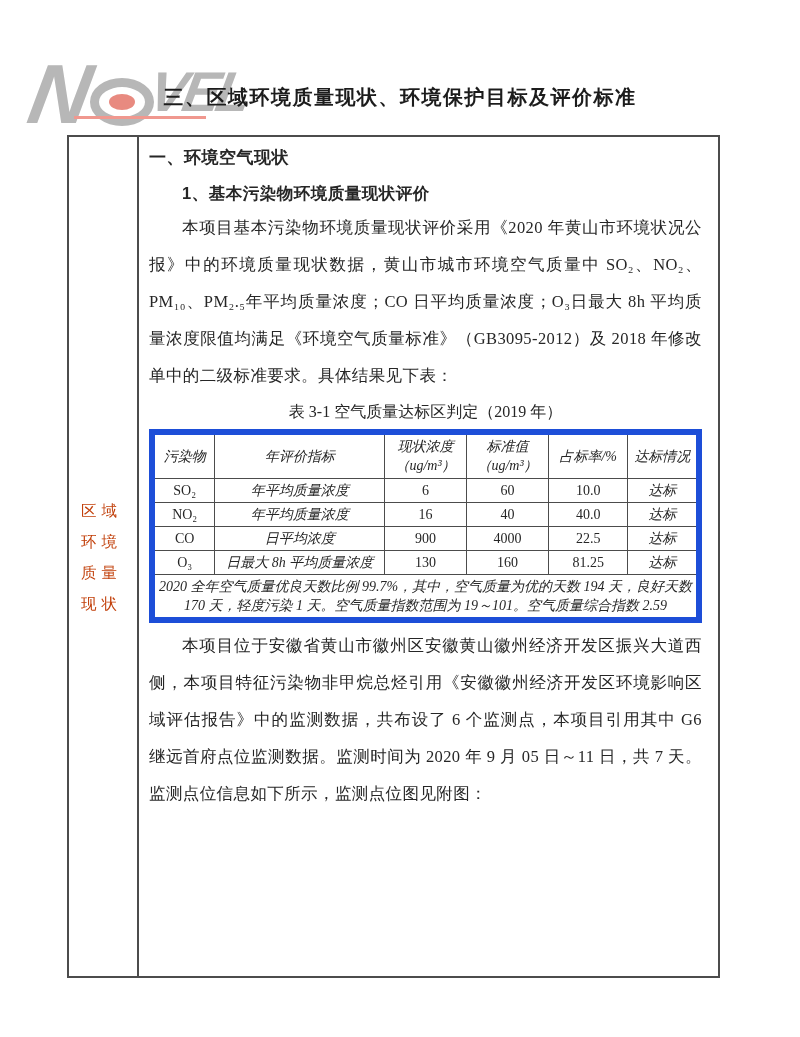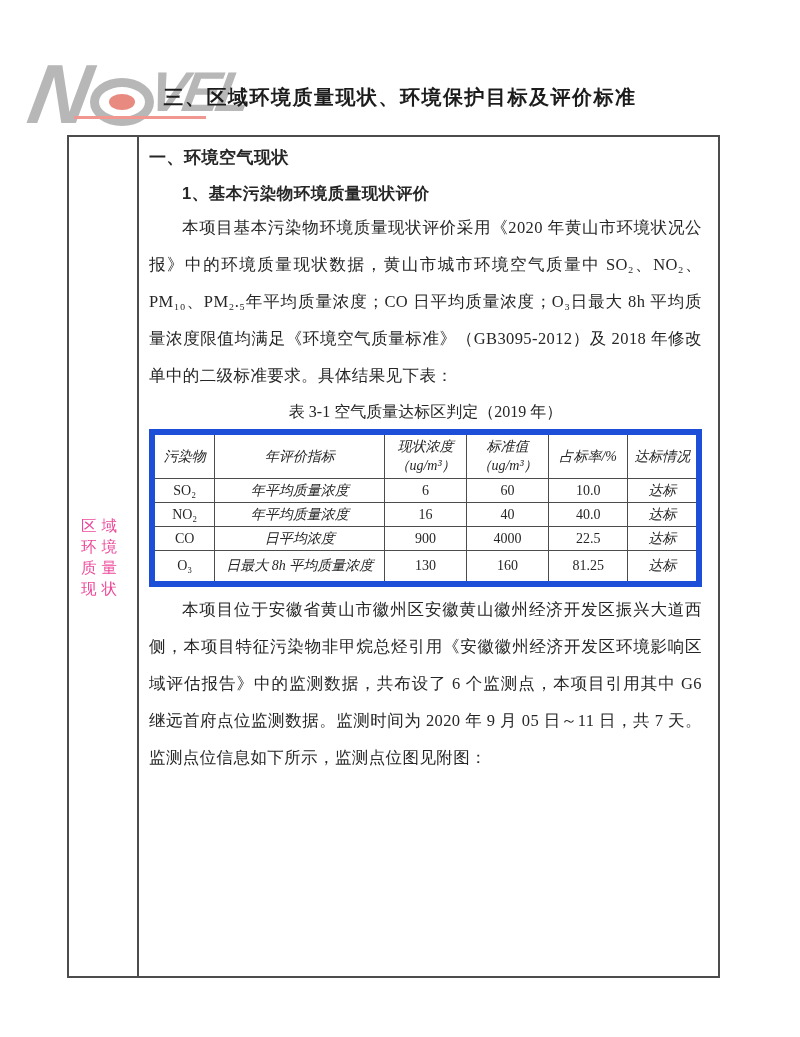--- a/index.html
+++ b/index.html
@@ -50,8 +50,8 @@
     display:flex;align-items:center;justify-content:center;box-sizing:border-box;
   }
   .side-label{
-    width:44px;font-size:15.5px;line-height:21px;letter-spacing:5px;
-    word-break:break-all;color:#ec4899;
+    width:44px;font-size:15.5px;line-height:31px;letter-spacing:5px;
+    word-break:break-all;color:#c2410c;
   }
   .content{flex:1;padding:4px 16px 0 10px;overflow:hidden;}
   

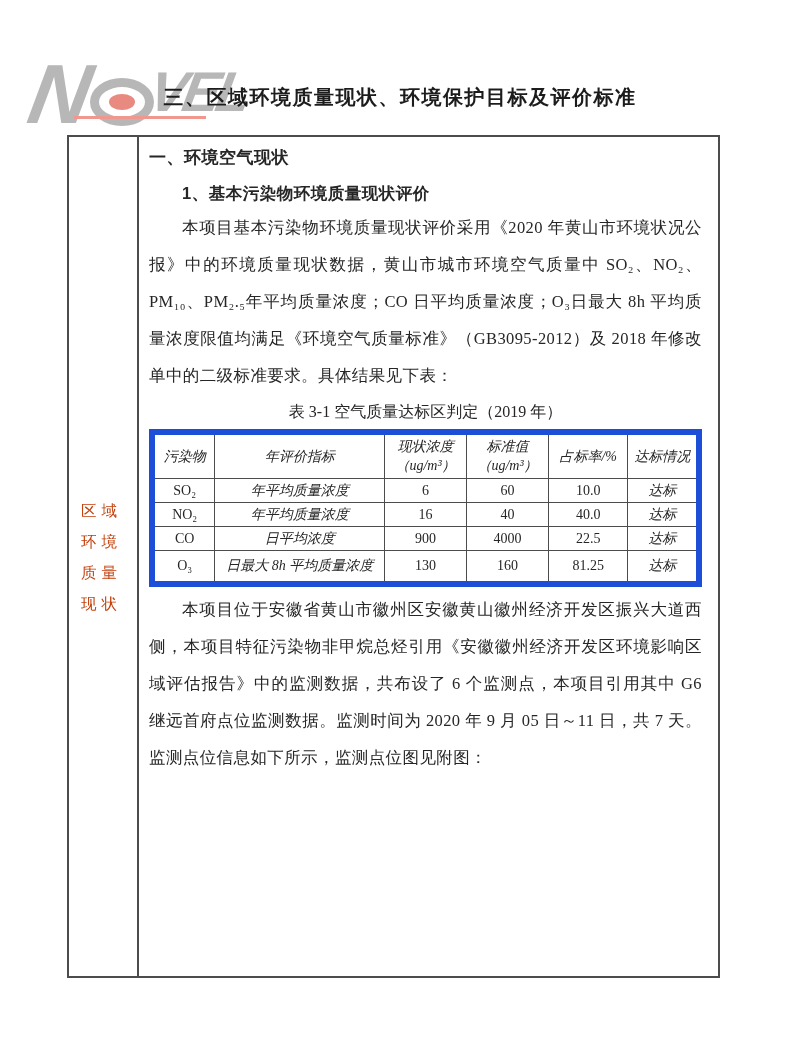--- a/index.html
+++ b/index.html
@@ -165,6 +165,9 @@
             <td class="c-num">81.25</td>
             <td class="c-status">达标</td>
           </tr>
+          <tr>
+            <td colspan="6" class="note-cell">2020 全年空气质量优良天数比例 99.7%，其中，空气质量为优的天数 194 天，良好天数 170 天，轻度污染 1 天。空气质量指数范围为 19～101。空气质量综合指数 2.59</td>
+          </tr>
         </tbody>
     </table>
     <p class="para">本项目位于安徽省黄山市徽州区安徽黄山徽州经济开发区振兴大道西侧，本项目特征污染物非甲烷总烃引用《安徽徽州经济开发区环境影响区域评估报告》中的监测数据，共布设了 6 个监测点，本项目引用其中 G6 继远首府点位监测数据。监测时间为 2020 年 9 月 05 日～11 日，共 7 天。监测点位信息如下所示，监测点位图见附图：</p>

